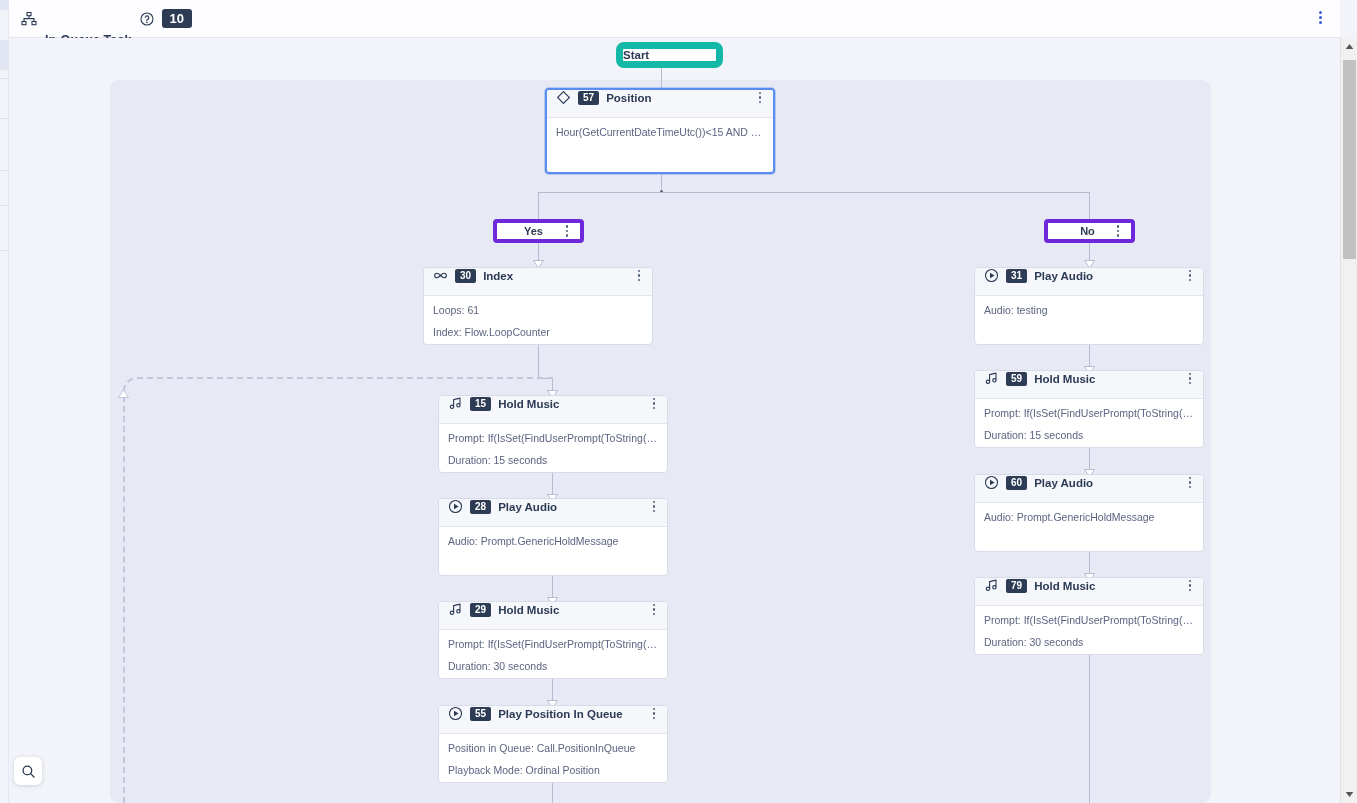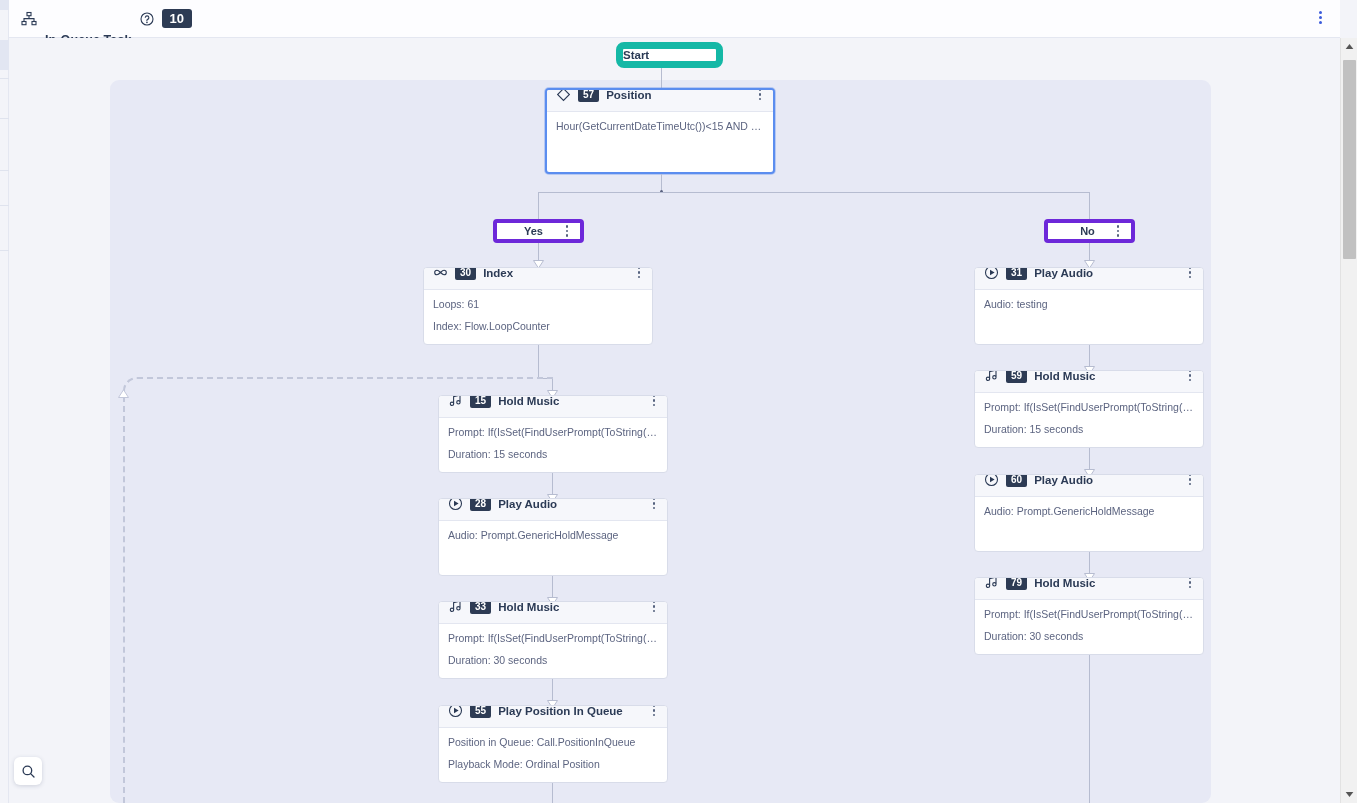--- a/index.html
+++ b/index.html
@@ -104,7 +104,7 @@
     box-shadow: 0 0 0 1px rgba(91,141,239,.35);
   }
   .node-head {
-    height: 22px; background: #f6f7fb; border-bottom: 1px solid #e3e6f0;
+    height: 28px; background: #f6f7fb; border-bottom: 1px solid #e3e6f0;
     display: flex; align-items: center; padding: 0 6px 12px 9px; gap: 7px;
   }
   .node.selected .node-head { background: #f6f7fb; }

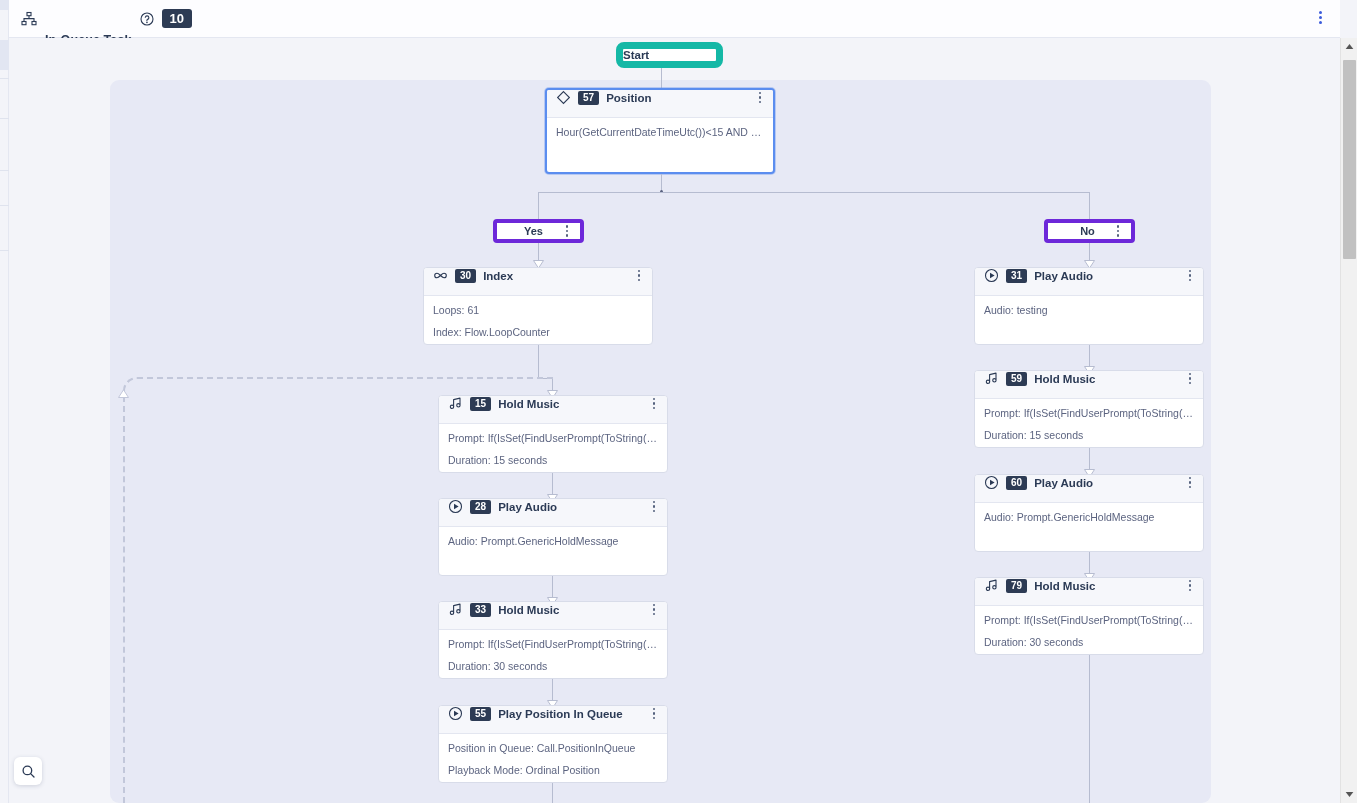--- a/index.html
+++ b/index.html
@@ -377,7 +377,7 @@
             <circle cx="10.4" cy="9.3" r="1.7" fill="none" stroke="#2b3a55" stroke-width="1.1"></circle>
           </svg>
         </span>
-        <span class="node-badge">33</span>
+        <span class="node-badge">29</span>
         <span class="node-title">Hold Music</span>
         <span class="kebab">
           <i></i>

